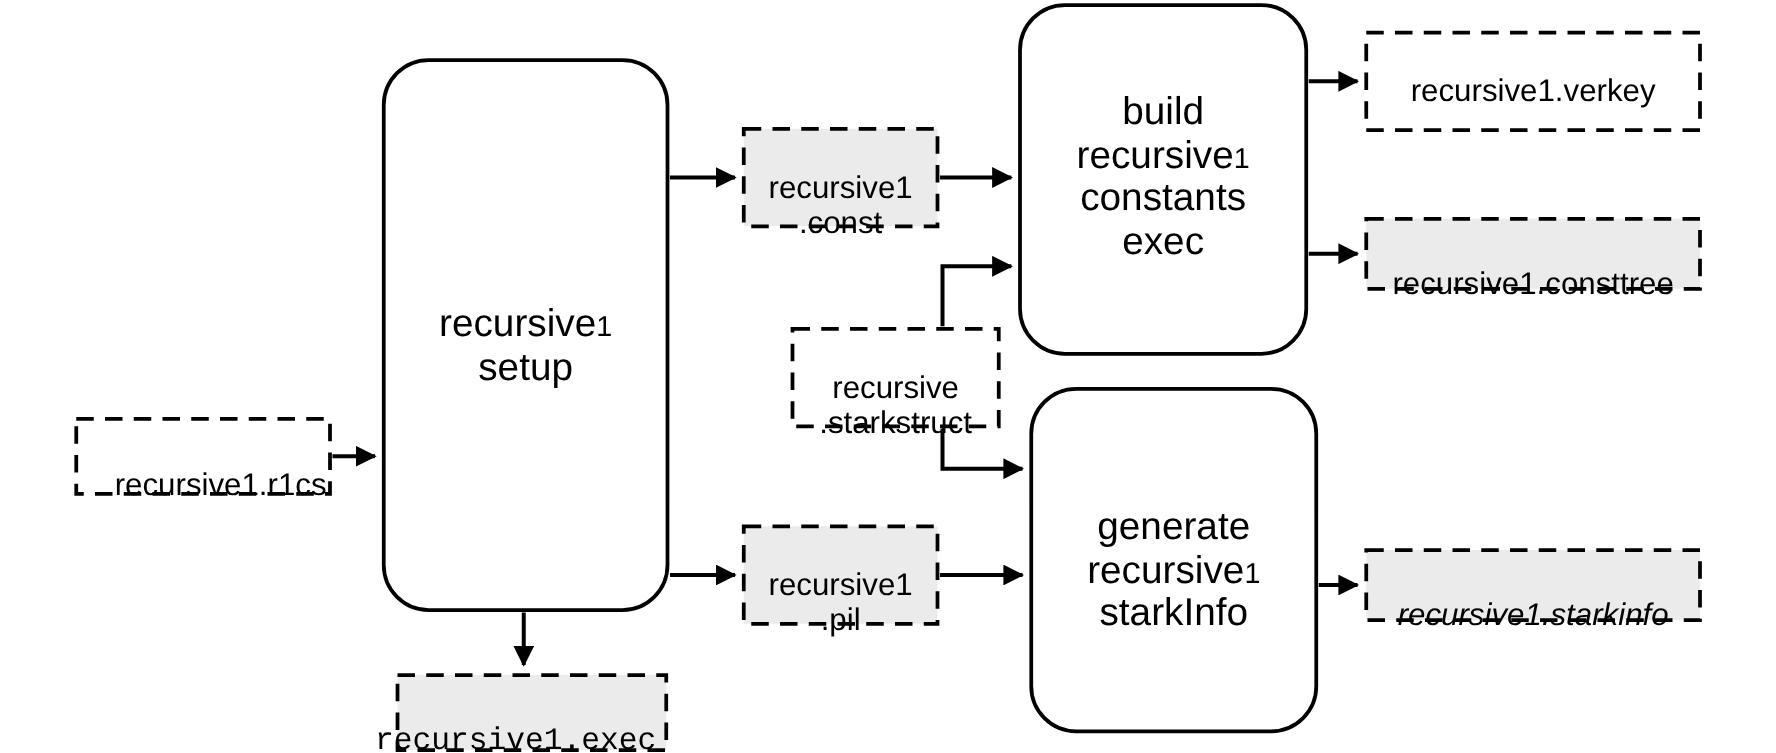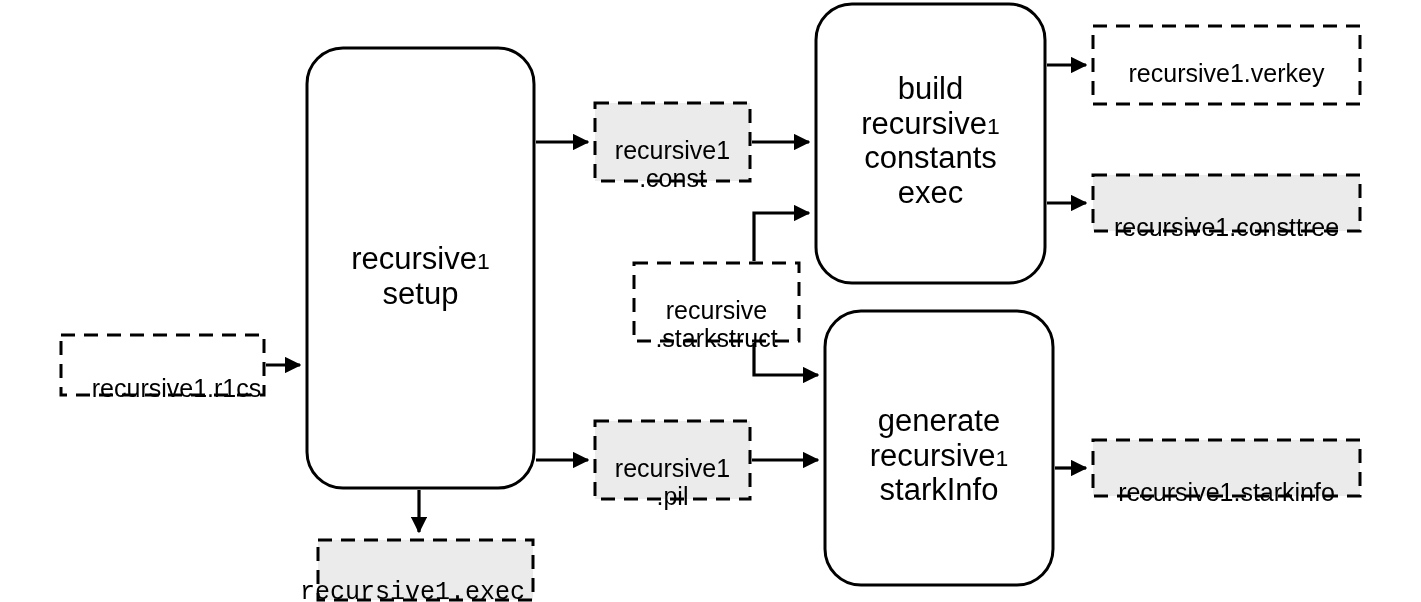--- a/index.html
+++ b/index.html
@@ -146,7 +146,7 @@
 
   <div class="lbl lbl-file" style="left:1093px; top:189px; width:267px;"><span>recursive1.consttree</span></div>
 
-  <div class="lbl lbl-file" style="left:1093px; top:454px; width:267px;"><span>recursive1.starkinfo</span></div>
+  <div class="lbl lbl-file" style="left:1093px; top:454px; width:267px;font-style:italic;"><span>recursive1.starkinfo</span></div>
 
 </div>
 

